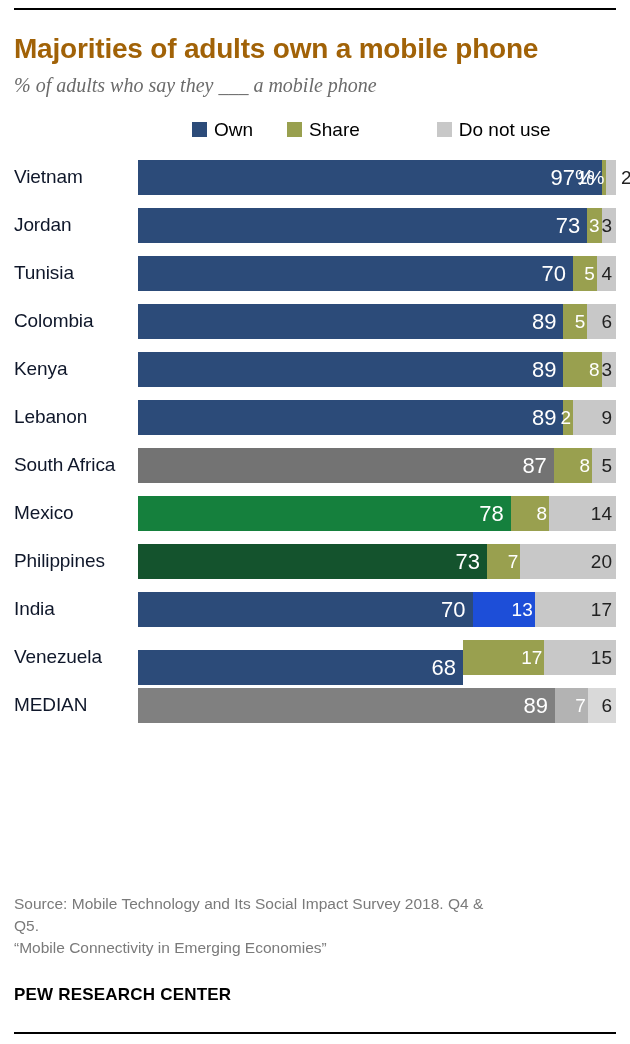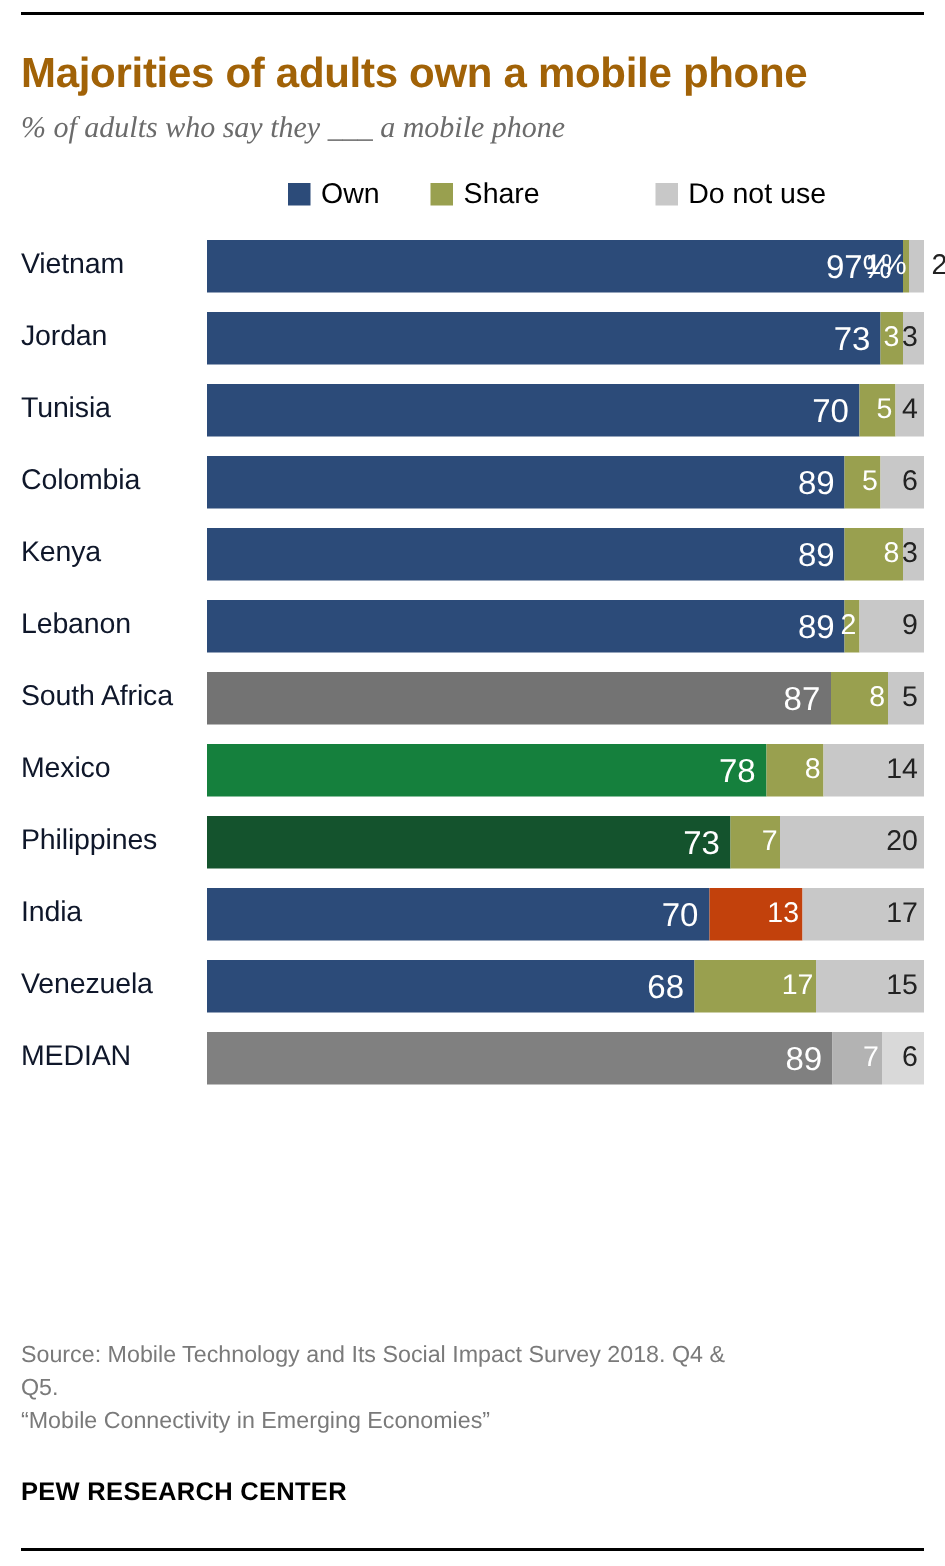--- a/index.html
+++ b/index.html
@@ -334,7 +334,7 @@
           <div class="bar seg-own" style="left: 0%; width: 70%; background: rgb(44, 75, 121);">
             <span class="val val-own">70</span>
           </div>
-          <div class="bar" style="left: 70%; width: 13%; background: #c2410c; text-align: right;">
+          <div class="bar" style="left: 70%; width: 13%; background: #1d4ed8; text-align: right;">
             <span class="val-share">13</span>
           </div>
           <div class="bar" style="left: 83%; width: 17%; background: rgb(200, 200, 200);">

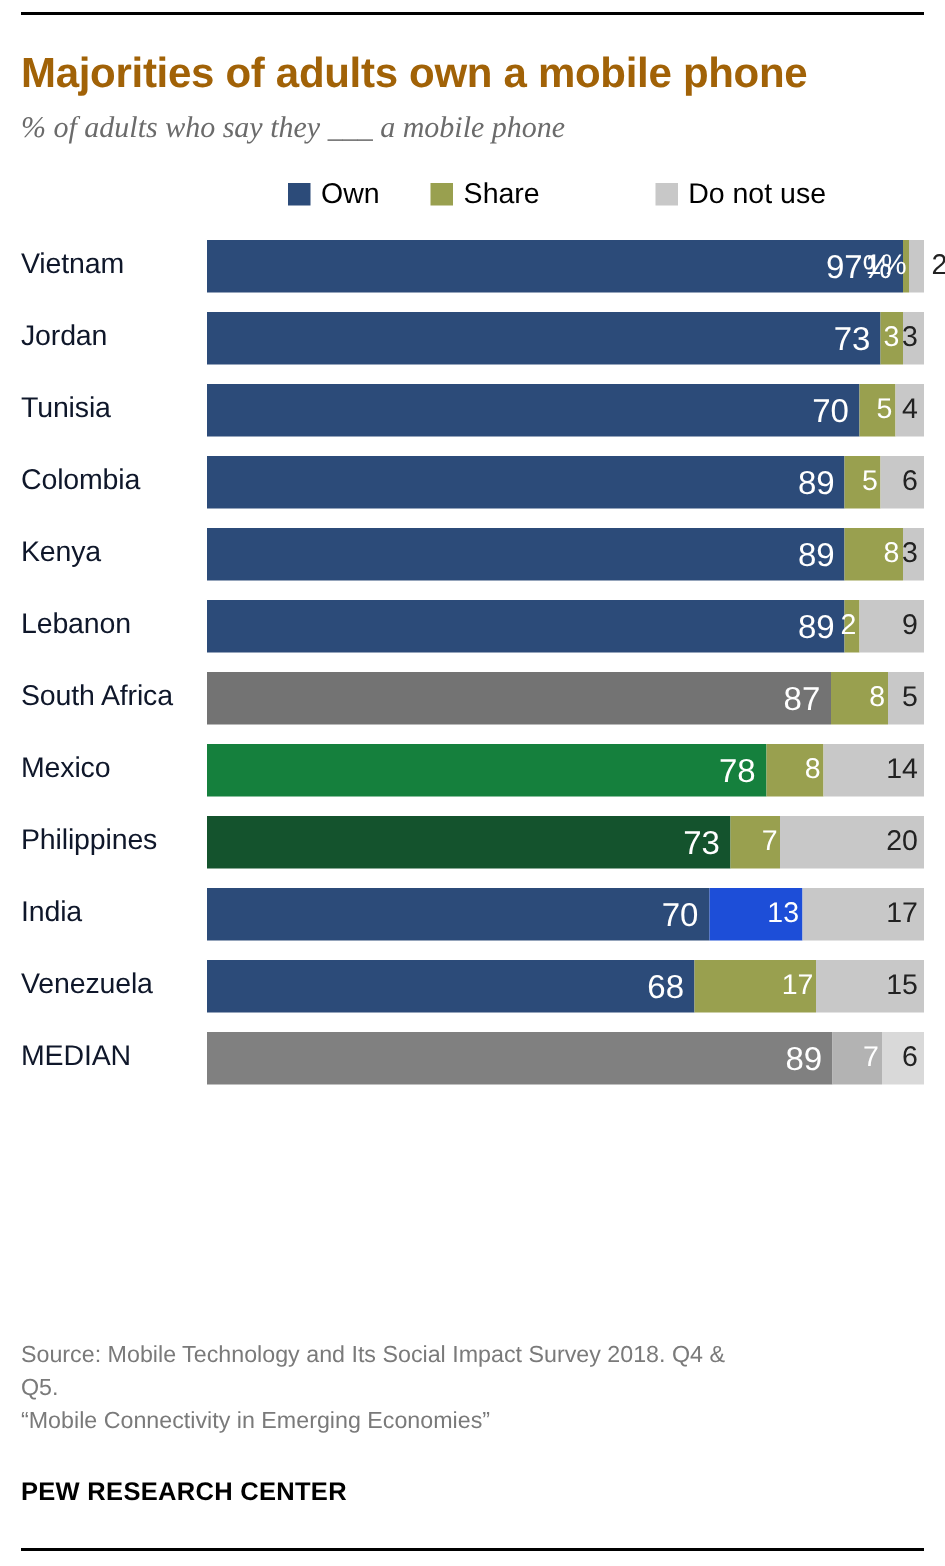--- a/index.html
+++ b/index.html
@@ -345,7 +345,7 @@
       <div class="row">
         <div class="row-label">Venezuela</div>
         <div class="bar-track">
-          <div class="bar seg-own" style="left: 0%; width: 68%; background: rgb(44, 75, 121);">
+          <div class="bar seg-own" style="left: 0%; width: 68%; background: rgb(44, 75, 121); margin-top: 10px;">
             <span class="val val-own">68</span>
           </div>
           <div class="bar" style="left: 68%; width: 17%; background: rgb(153, 160, 79);">

